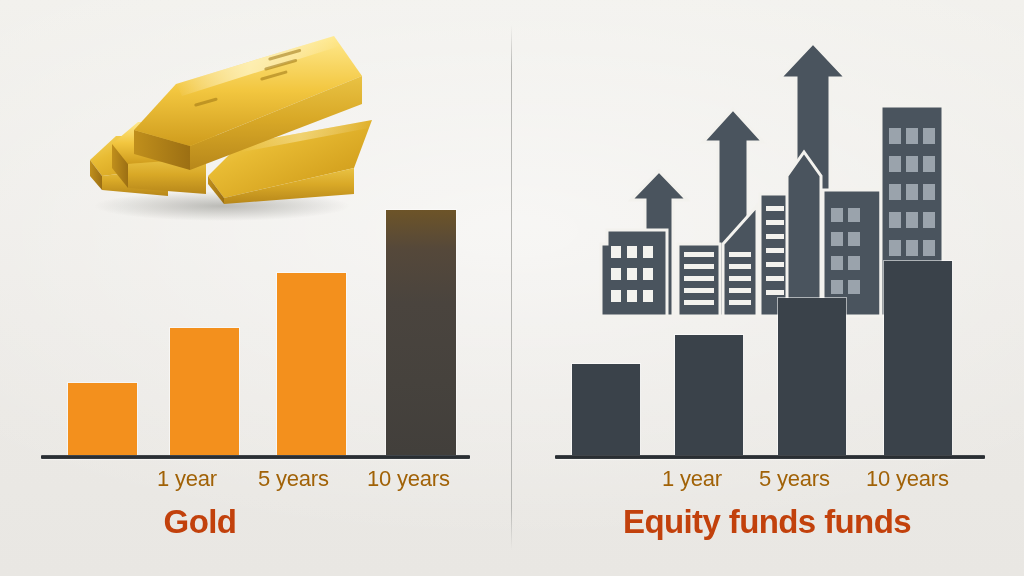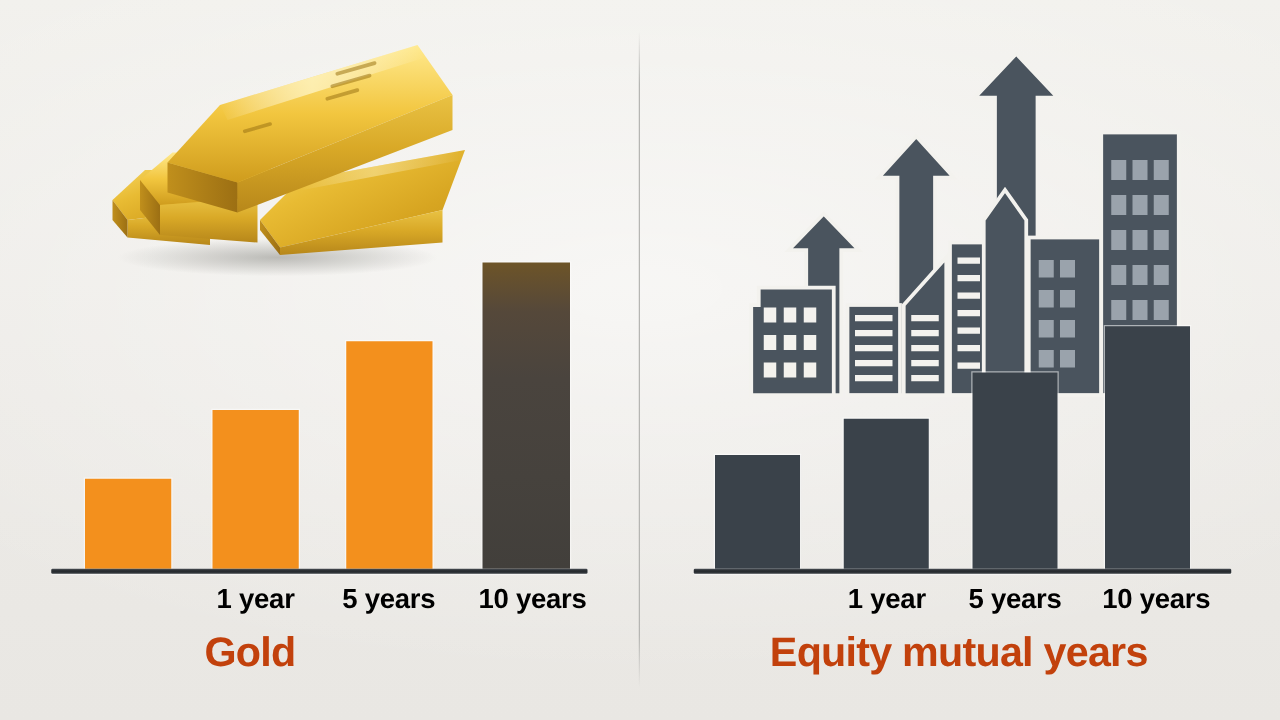--- a/index.html
+++ b/index.html
@@ -58,9 +58,9 @@
   
   .tick{
     position:absolute;top:466px;
-    font-size:22px;font-weight:bold;color:#000000;
+    font-size:22px;font-weight:normal;color:#a16207;
     letter-spacing:-.2px;white-space:nowrap;
-    text-align:center;
+    text-align:left;
   }
   .panel-title{
     position:absolute;top:503px;

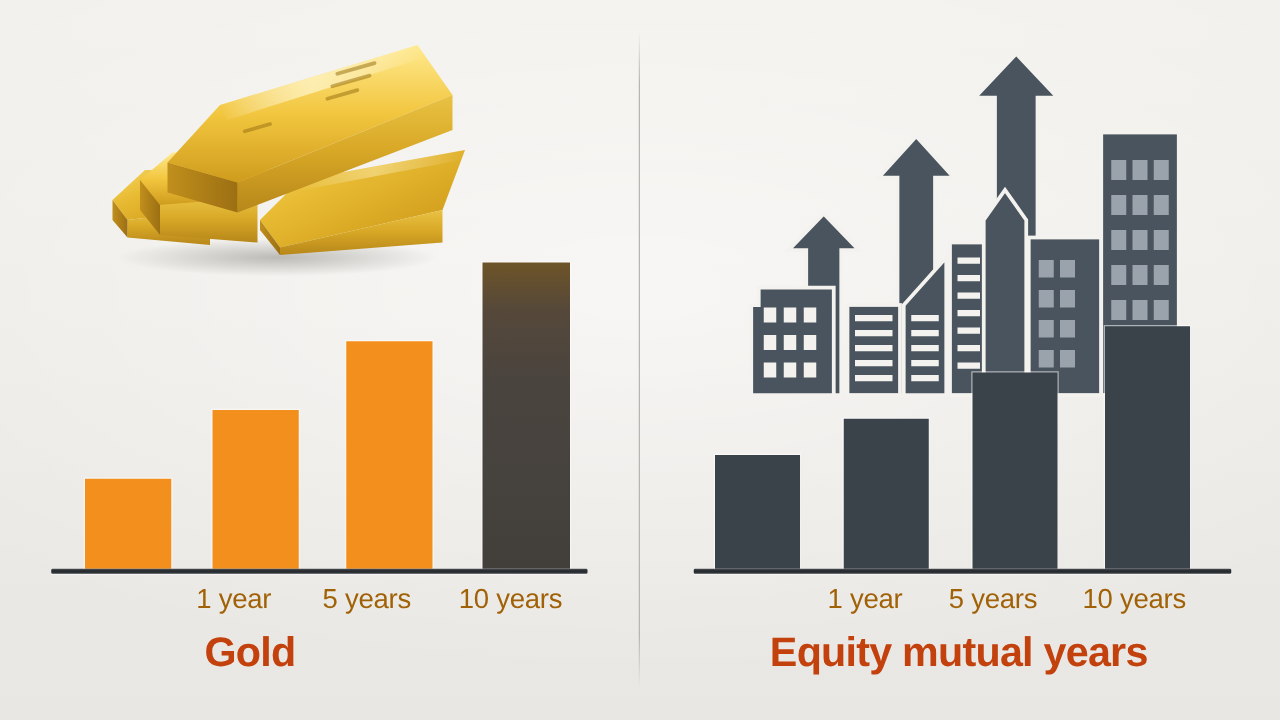--- a/index.html
+++ b/index.html
@@ -289,7 +289,7 @@
     <div class="tick" style="left:248px;width:106px;">5 years</div>
     <div class="tick" style="left:355px;width:118px;">10 years</div>
 
-    <div class="panel-title title-right">Equity mutual years</div>
+    <div class="panel-title title-right">Equity funds funds</div>
   </div>
 
 </div>

